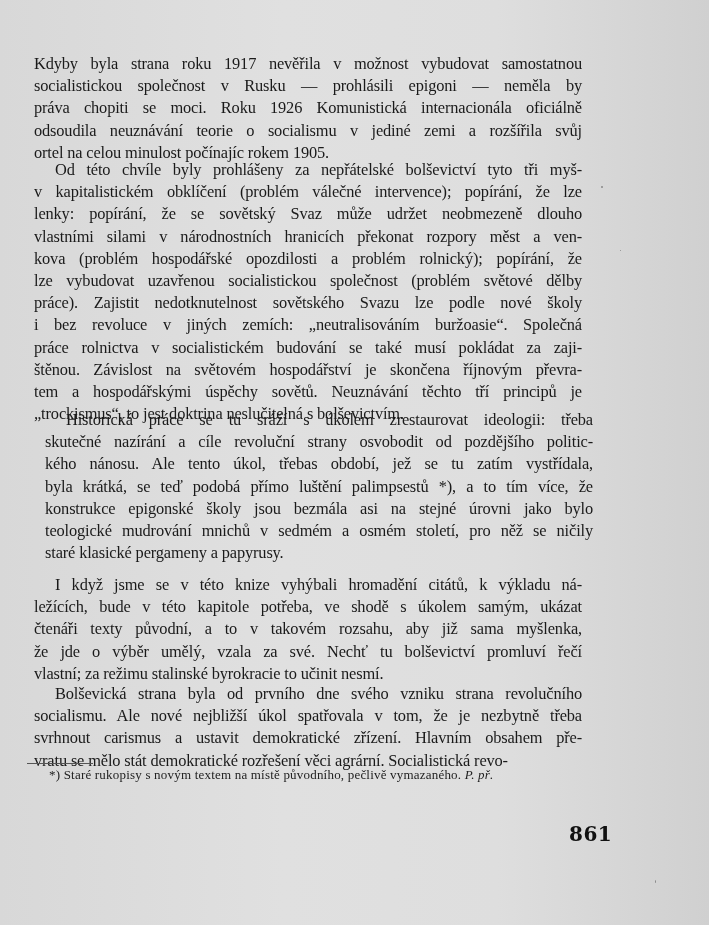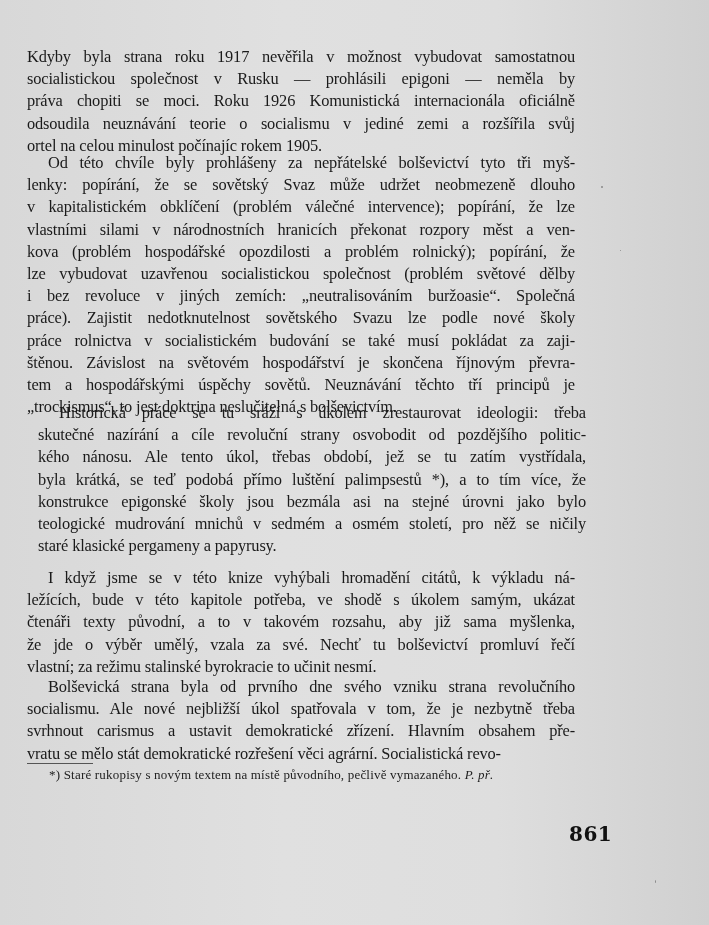--- a/index.html
+++ b/index.html
@@ -23,7 +23,7 @@
       width: 548px;
     }
     .para {
-      margin: 0;
+      margin: 7px;
       font-size: 16.4px;
       line-height: 22.2px;
       text-align: justify;

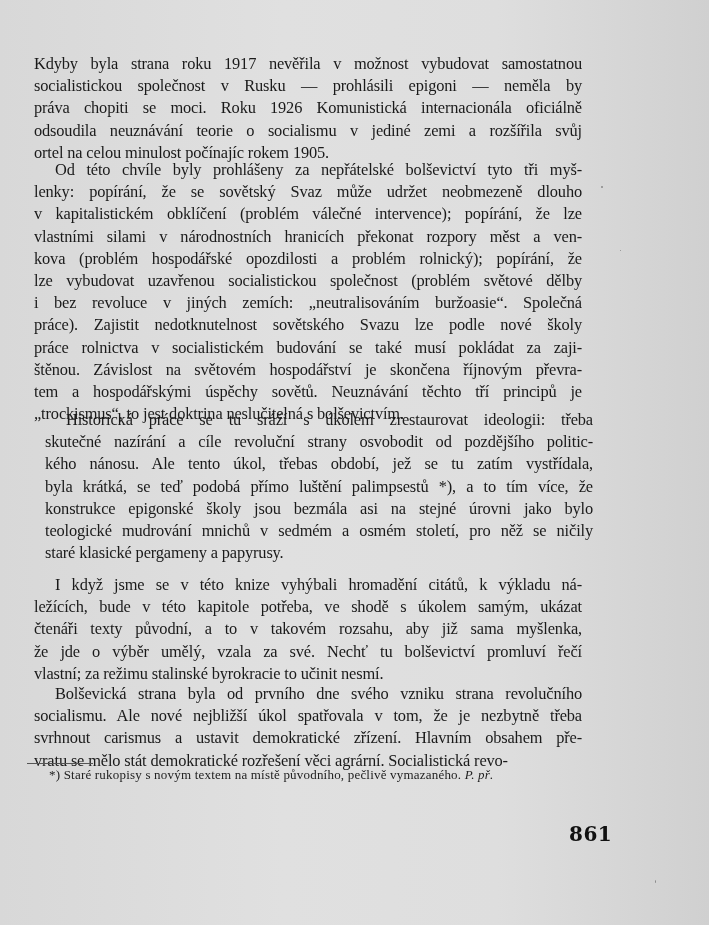--- a/index.html
+++ b/index.html
@@ -93,8 +93,8 @@
     </p>
     <p class="para" style="position: absolute; left: 0px; top: 148px; width: 100%;">
       <span class="line indent">Od této chvíle byly prohlášeny za nepřátelské bolševictví tyto tři myš-</span>
+      <span class="line">v kapitalistickém obklíčení (problém válečné intervence); popírání, že lze</span>
       <span class="line">lenky: popírání, že se sovětský Svaz může udržet neobmezeně dlouho</span>
-      <span class="line">v kapitalistickém obklíčení (problém válečné intervence); popírání, že lze</span>
       <span class="line">vlastními silami v národnostních hranicích překonat rozpory měst a ven-</span>
       <span class="line">kova (problém hospodářské opozdilosti a problém rolnický); popírání, že</span>
       <span class="line">lze vybudovat uzavřenou socialistickou společnost (problém světové dělby</span>

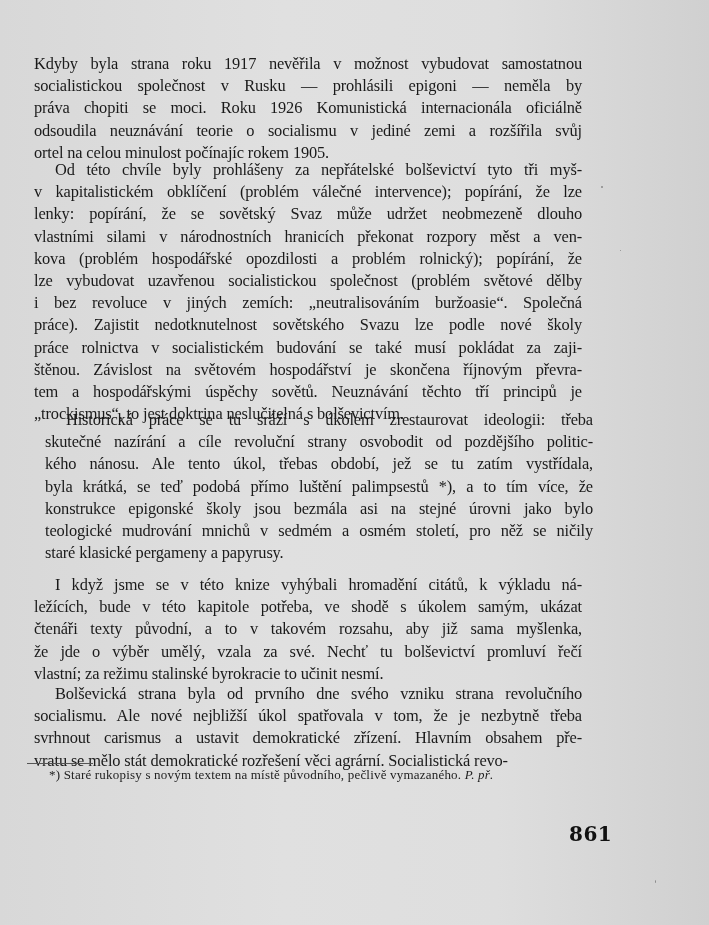--- a/index.html
+++ b/index.html
@@ -98,8 +98,8 @@
       <span class="line">vlastními silami v národnostních hranicích překonat rozpory měst a ven-</span>
       <span class="line">kova (problém hospodářské opozdilosti a problém rolnický); popírání, že</span>
       <span class="line">lze vybudovat uzavřenou socialistickou společnost (problém světové dělby</span>
+      <span class="line">práce). Zajistit nedotknutelnost sovětského Svazu lze podle nové školy</span>
       <span class="line">i bez revoluce v jiných zemích: „neutralisováním buržoasie“. Společná</span>
-      <span class="line">práce). Zajistit nedotknutelnost sovětského Svazu lze podle nové školy</span>
       <span class="line">práce rolnictva v socialistickém budování se také musí pokládat za zaji-</span>
       <span class="line">štěnou. Závislost na světovém hospodářství je skončena říjnovým převra-</span>
       <span class="line">tem a hospodářskými úspěchy sovětů. Neuznávání těchto tří principů je</span>

